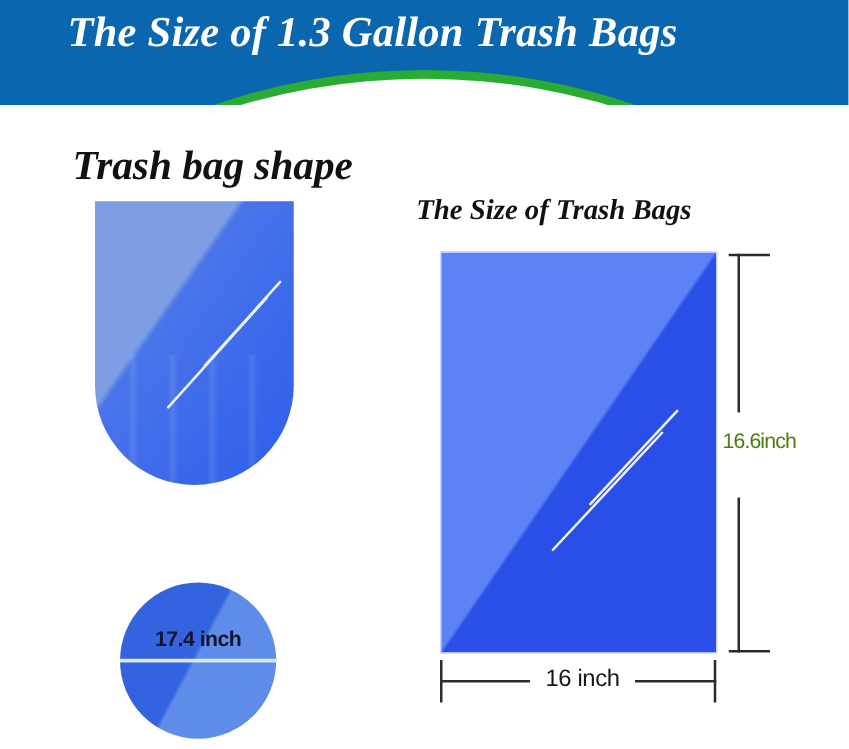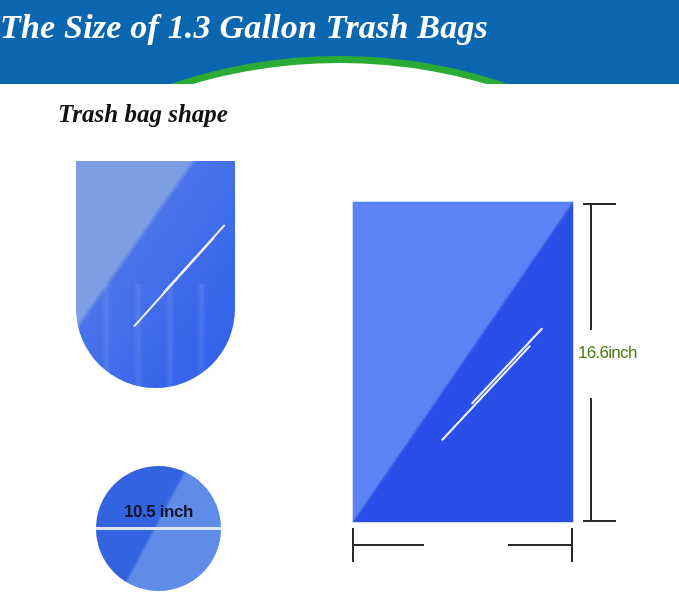--- a/index.html
+++ b/index.html
@@ -52,6 +52,7 @@
     left: 0;
     top: 8px;
     width: 596px;
+    text-align: center;
     color: #ffffff;
     font-family: "Liberation Serif", serif;
     font-weight: bold;

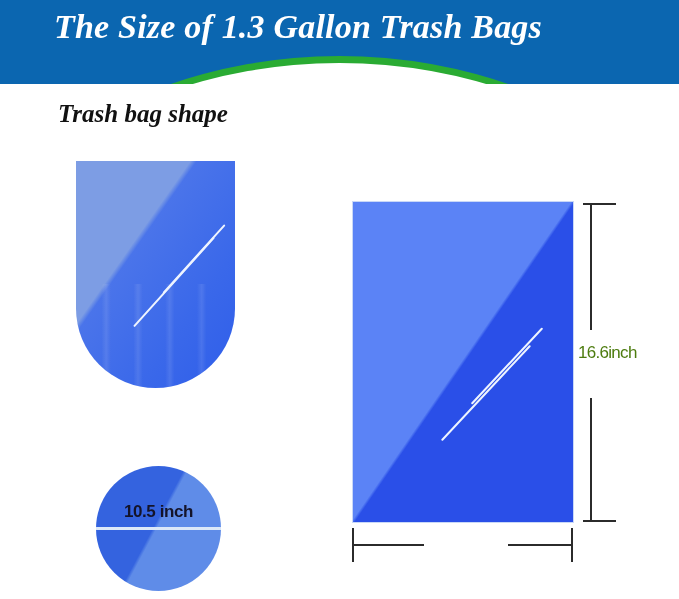--- a/index.html
+++ b/index.html
@@ -74,8 +74,8 @@
   }
   #label-trash-bag-shape {
     left: 58px;
-    top: 100px;
-    font-size: 25px;
+    top: 115px;
+    font-size: 33px;
   }
   #label-bottom-diameter {
     left: 74px;

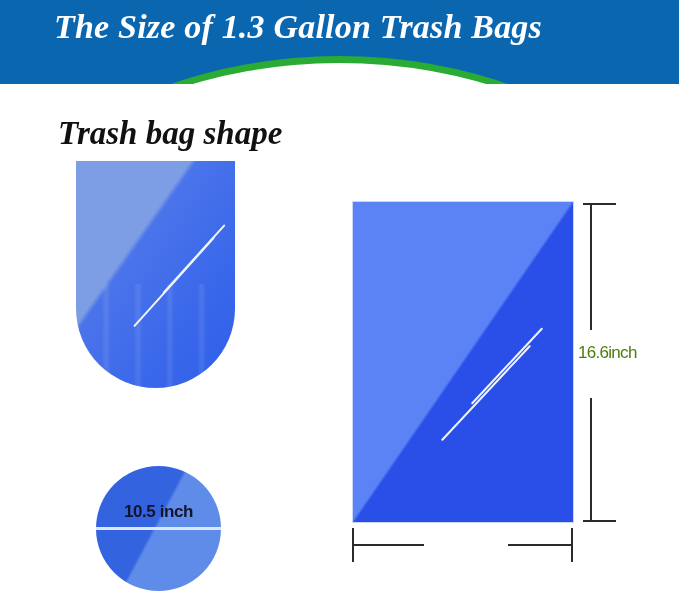--- a/index.html
+++ b/index.html
@@ -314,6 +314,7 @@
     <div id="diameter-value">10.5 inch</div>
   </div>
 
+  <div class="label-serif" id="label-size-of-trash-bags">The Size of  Trash Bags</div>
 
   <div id="bag-rect">
     <div class="shine" id="rect-shine-1"></div>

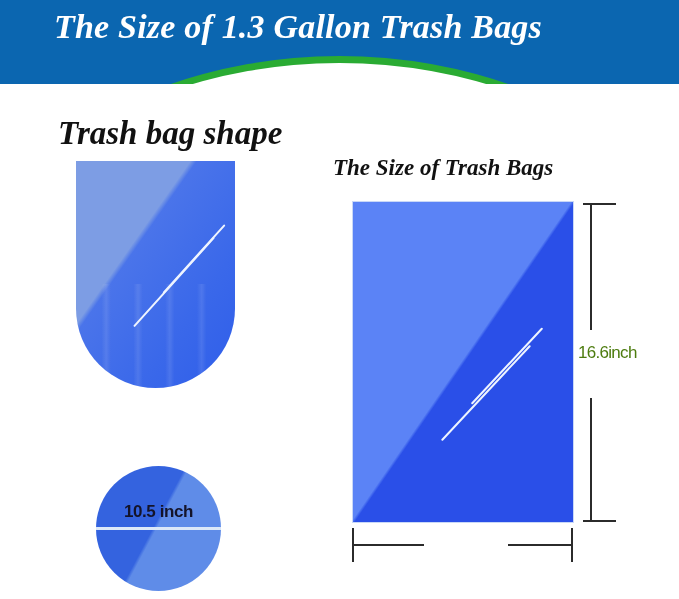--- a/index.html
+++ b/index.html
@@ -311,7 +311,7 @@
     <div class="circle-body">
       <div class="circle-diameter-line"></div>
     </div>
-    <div id="diameter-value">10.5 inch</div>
+    <div id="diameter-value">17.4 inch</div>
   </div>
 
   <div class="label-serif" id="label-size-of-trash-bags">The Size of  Trash Bags</div>

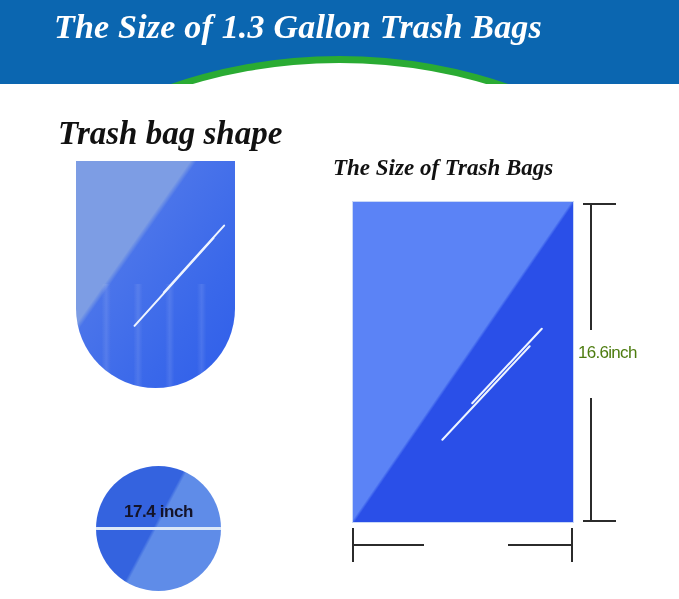--- a/index.html
+++ b/index.html
@@ -331,6 +331,7 @@
   <div class="dim-line" id="dim-h-tick-right"></div>
   <div class="dim-line" id="dim-h-left-seg"></div>
   <div class="dim-line" id="dim-h-right-seg"></div>
+  <div id="label-width">16 inch</div>
 
 </div>
 

